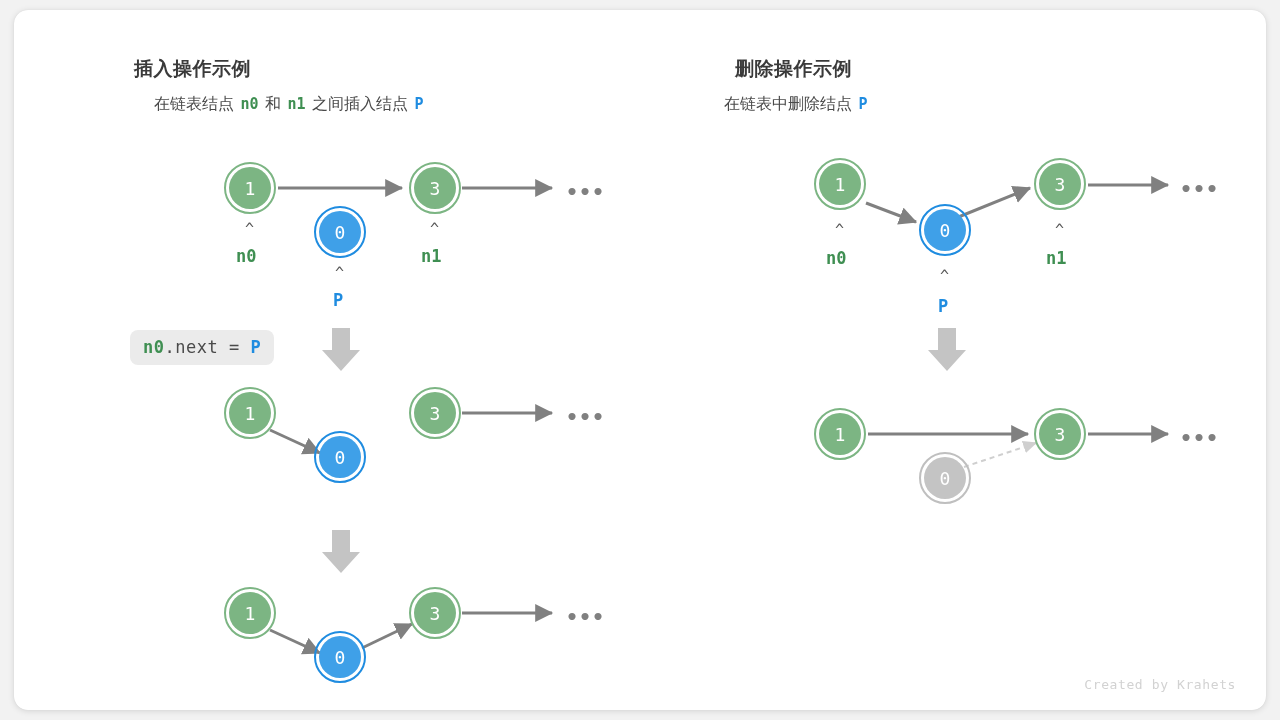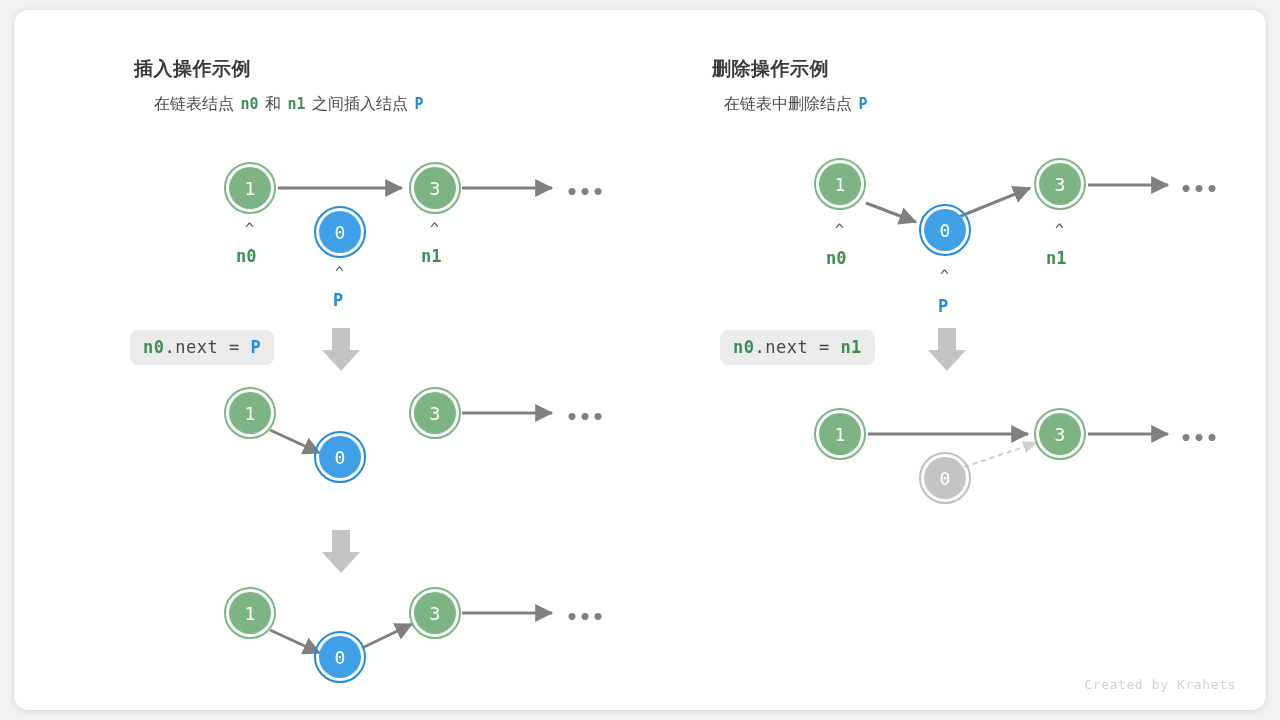--- a/index.html
+++ b/index.html
@@ -208,7 +208,7 @@
 
   <div class="panel" id="panel-delete">
 
-    <div class="panel-title" style="left:72px; top:46px;">删除操作示例</div>
+    <div class="panel-title" style="left:95px; top:46px;">删除操作示例</div>
 
     <div class="panel-subtitle" style="left:84px; top:84px;">
       <span>在链表中删除结点</span>

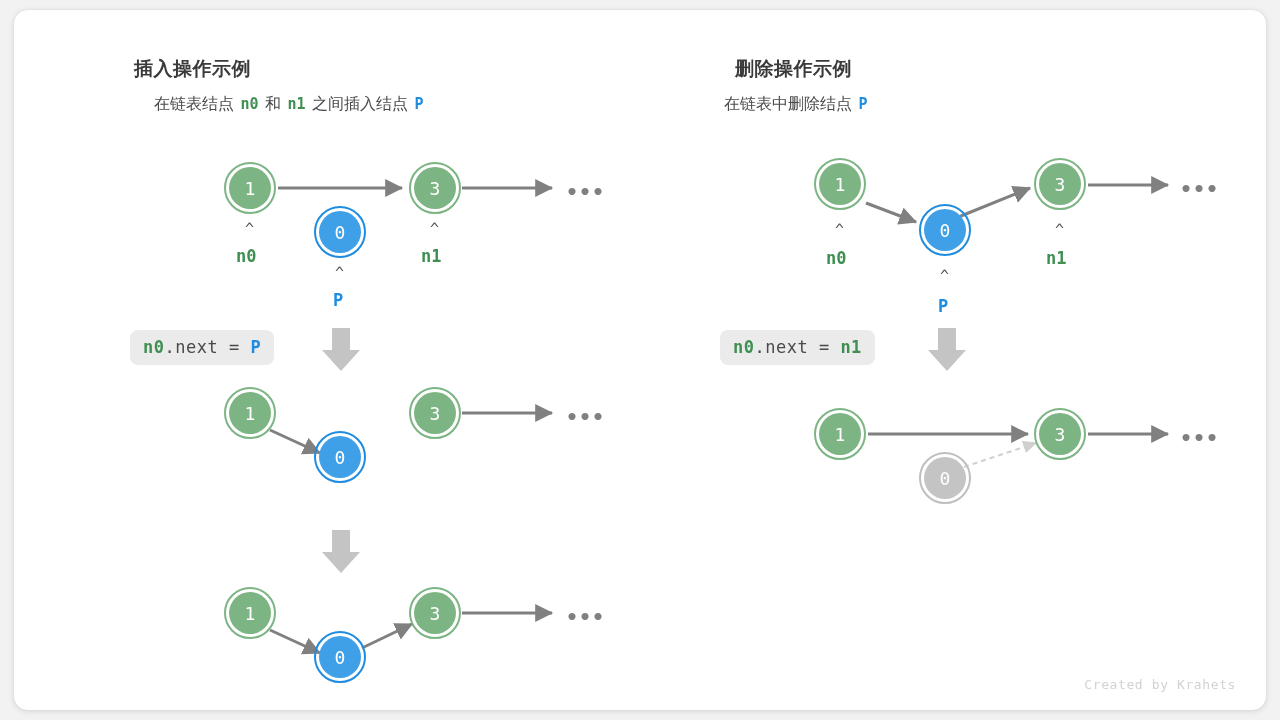--- a/index.html
+++ b/index.html
@@ -252,9 +252,6 @@
 
     <div class="ellipsis" style="left:540px; top:169px;">•••</div>
 
-    <div class="code-chip" style="left:80px; top:320px;">
-      <b class="tok-green">n0</b><span>.next = </span><b class="tok-green">n1</b>
-    </div>
     <svg style="position:absolute; left:285px; top:316px; width:44px; height:48px;">
       <path d="M13,2 L31,2 L31,24 L41,24 L22,45 L3,24 L13,24 Z" fill="#c4c4c4"></path>
     </svg>

